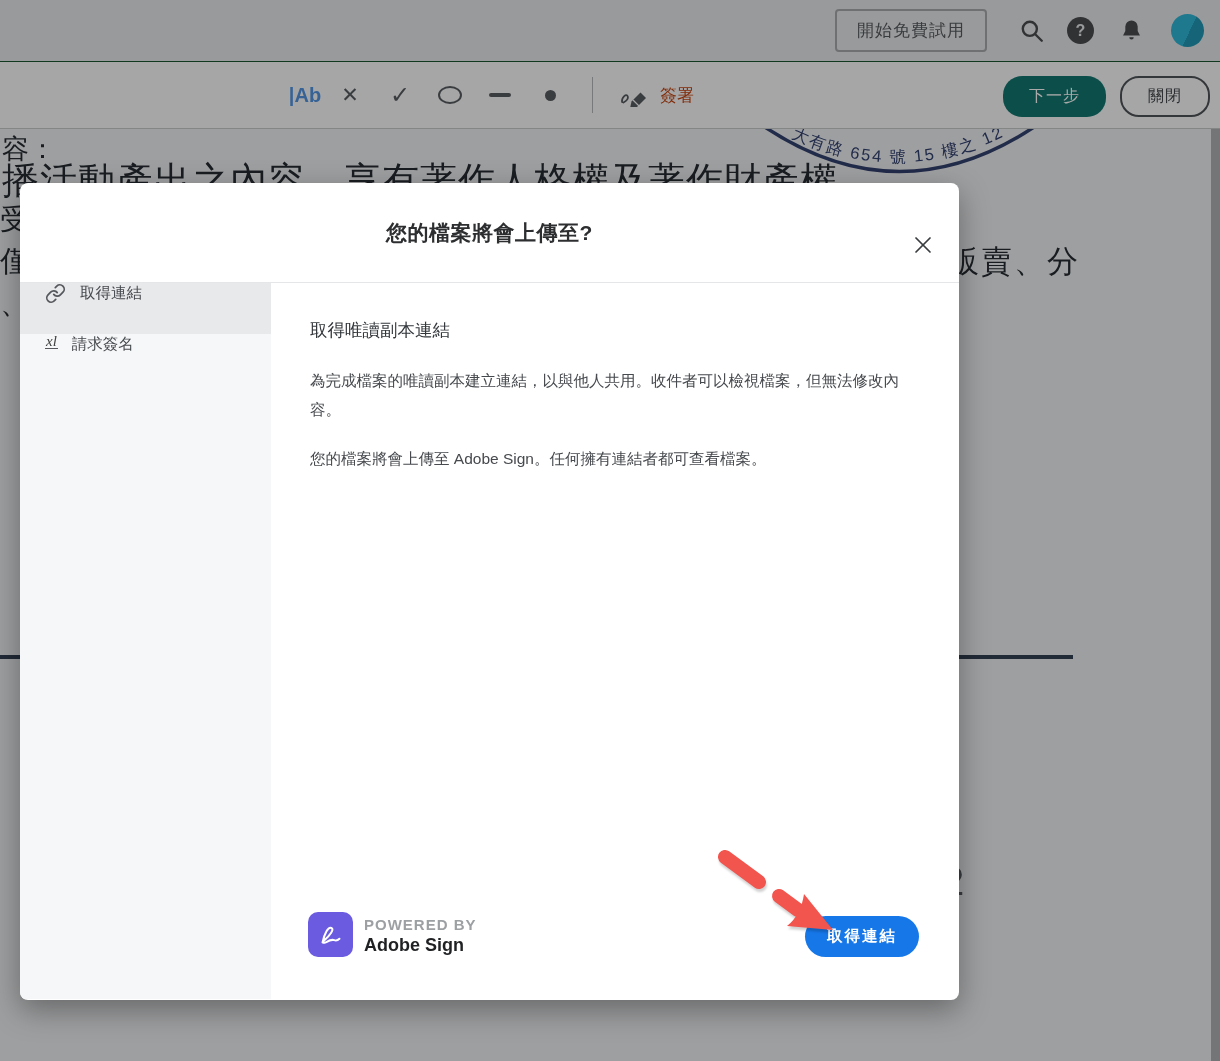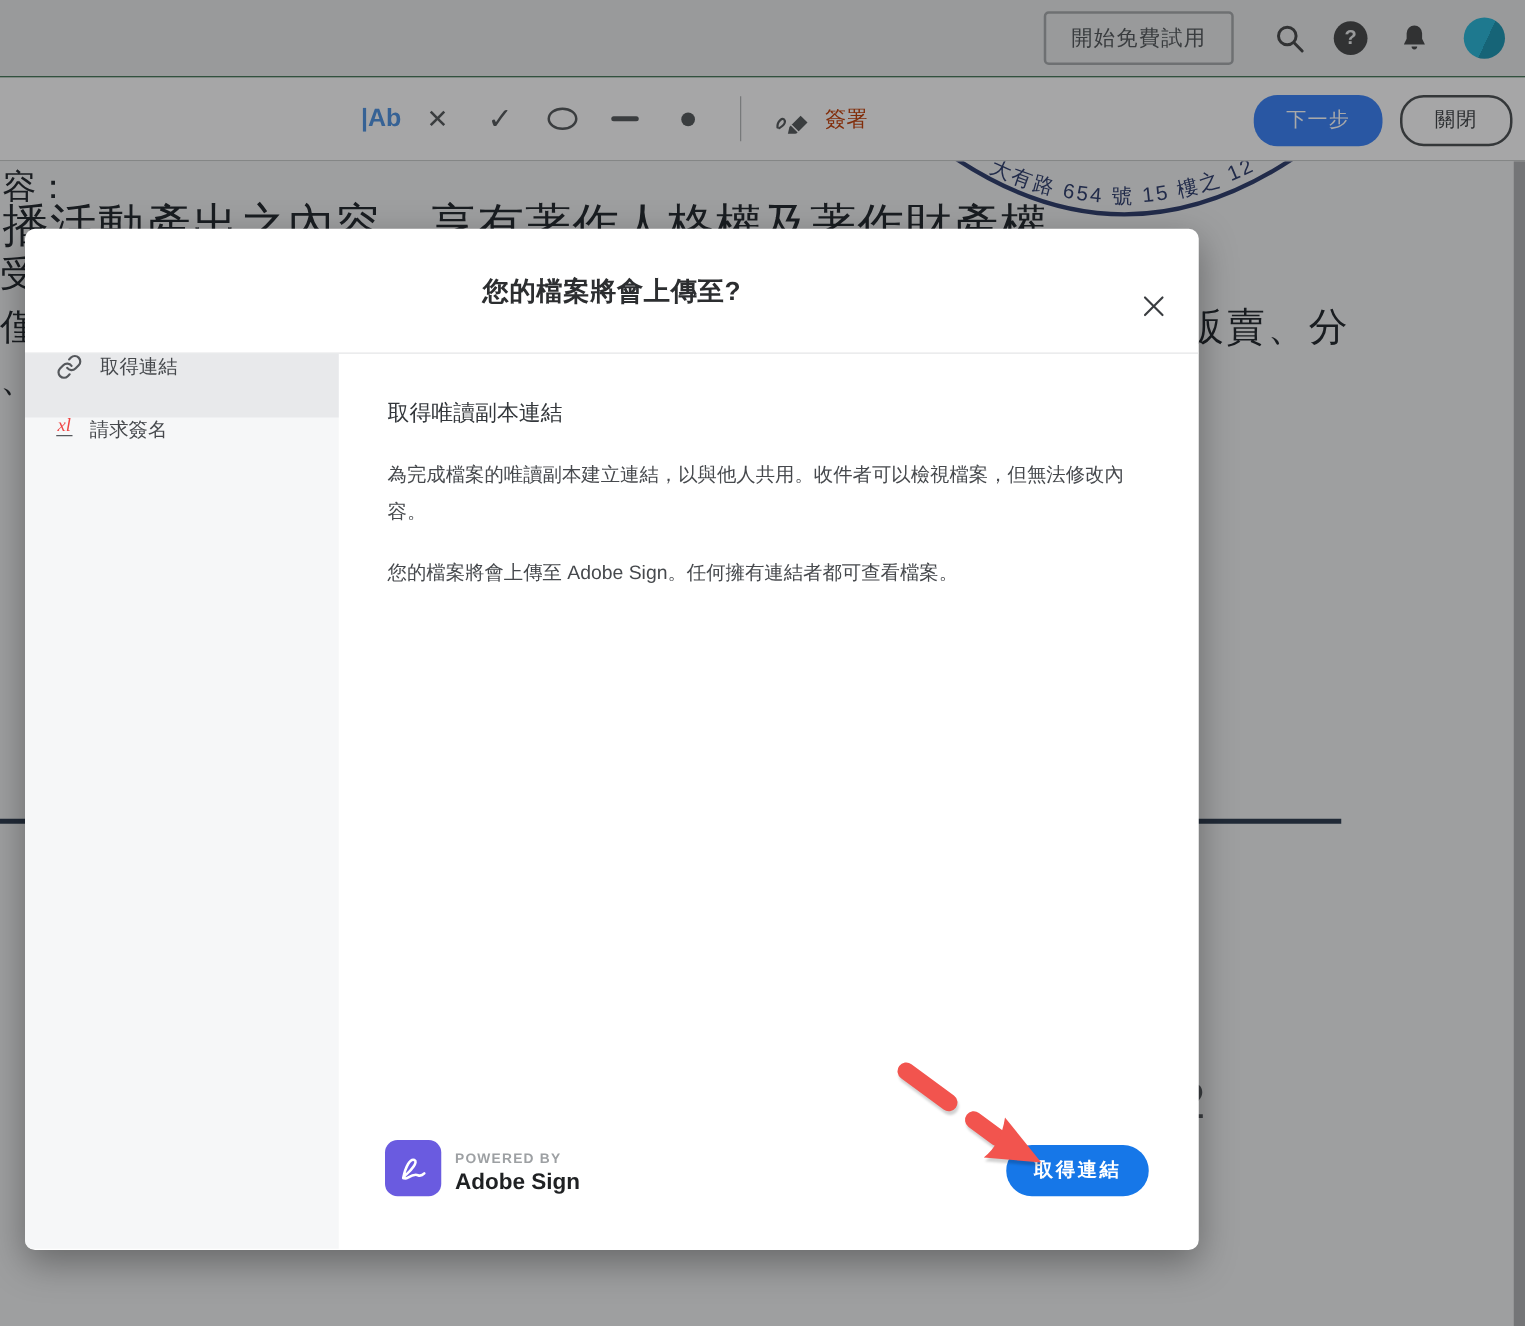--- a/index.html
+++ b/index.html
@@ -39,7 +39,7 @@
   .sign-tool { display:flex; align-items:center; gap:9px; color:#c2410c; font-size:17px; }
   .bar-buttons { position:absolute; right:10px; top:14px; display:flex; gap:14px; }
   .pill { border-radius:19px; font-size:16px; padding:8px 26px; letter-spacing:1px; }
-  .pill-primary { background:#3b82f6; color:#ffffff; border:none; }
+  .pill-primary { background:#0f766e; color:#ffffff; border:none; }
   .pill-outline { background:transparent; color:#3f4347; border:2px solid #4c5054; }
 
   .document { position:absolute; left:0; top:129px; width:100%; height:932px;

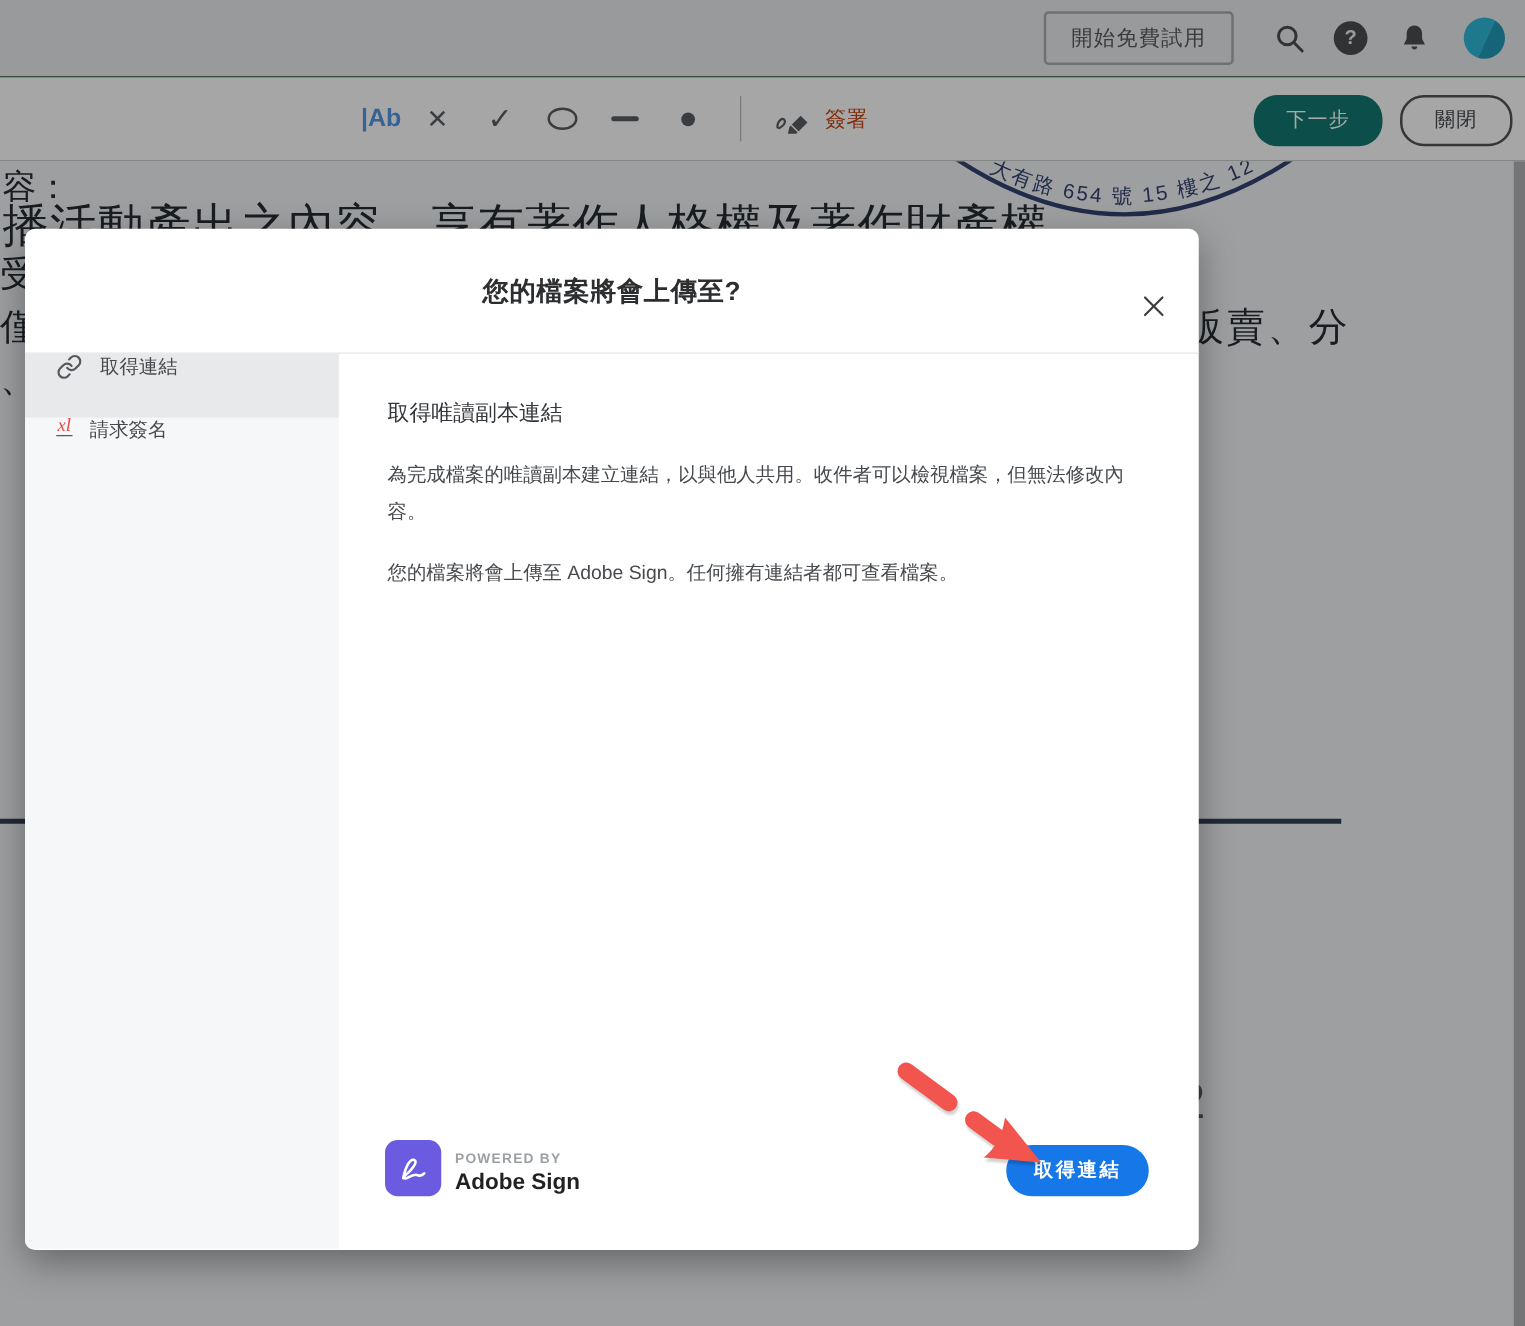--- a/index.html
+++ b/index.html
@@ -74,7 +74,7 @@
     color:#46494d; font-size:15.5px; cursor:pointer; }
   .side-item.selected { background:#e8e9eb; }
   .sig-icon { font-family:"Liberation Serif","DejaVu Serif",serif; font-style:italic; font-size:15px;
-    color:#ef4444; border-bottom:1.5px solid #55585c; padding:0 1px 0 1px; line-height:14px; }
+    color:#404040; border-bottom:1.5px solid #55585c; padding:0 1px 0 1px; line-height:14px; }
   .modal-content { position:relative; flex:1; padding:35px 40px 0 39px; }
   .content-heading { font-size:17.5px; font-weight:400; color:#33373b; margin-bottom:24px; }
   .content-para { font-size:15.5px; line-height:29px; color:#46494d; max-width:602px; margin-bottom:20px; }

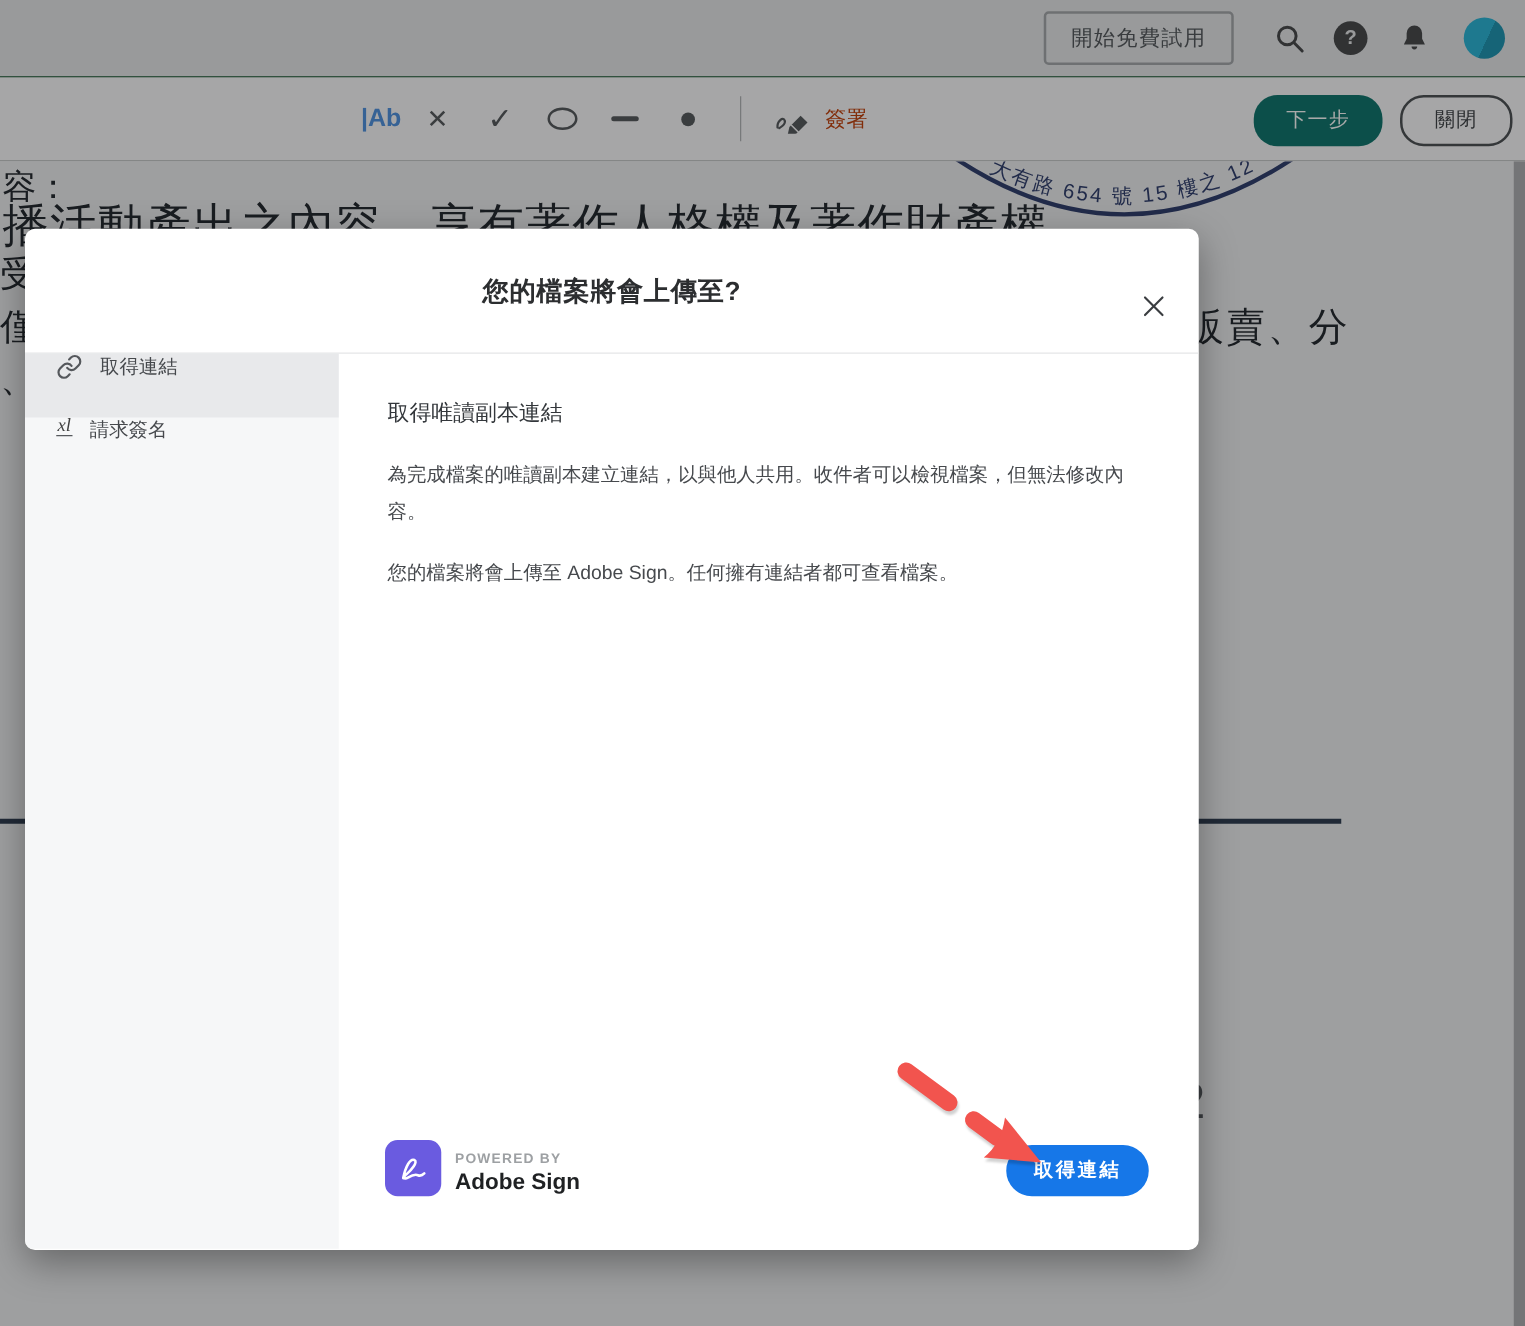--- a/index.html
+++ b/index.html
@@ -84,7 +84,7 @@
   .brand-logo { width:45px; height:45px; border-radius:10px; background:#6a5be0;
     display:flex; align-items:center; justify-content:center; }
   .brand-text { display:flex; flex-direction:column; gap:2px; padding-bottom:1px; }
-  .powered-by { font-size:11px; font-weight:bold; letter-spacing:1px; color:#9da0a3; }
+  .powered-by { font-size:15px; font-weight:bold; letter-spacing:1px; color:#9da0a3; }
   .brand-name { font-size:18px; font-weight:bold; color:#1f2123; }
   .create-link-btn { height:41px; padding:0 22px; border:none; border-radius:21px; background:#1677e8;
     color:#ffffff; font-size:15.5px; font-weight:bold; letter-spacing:2px; cursor:pointer; }

